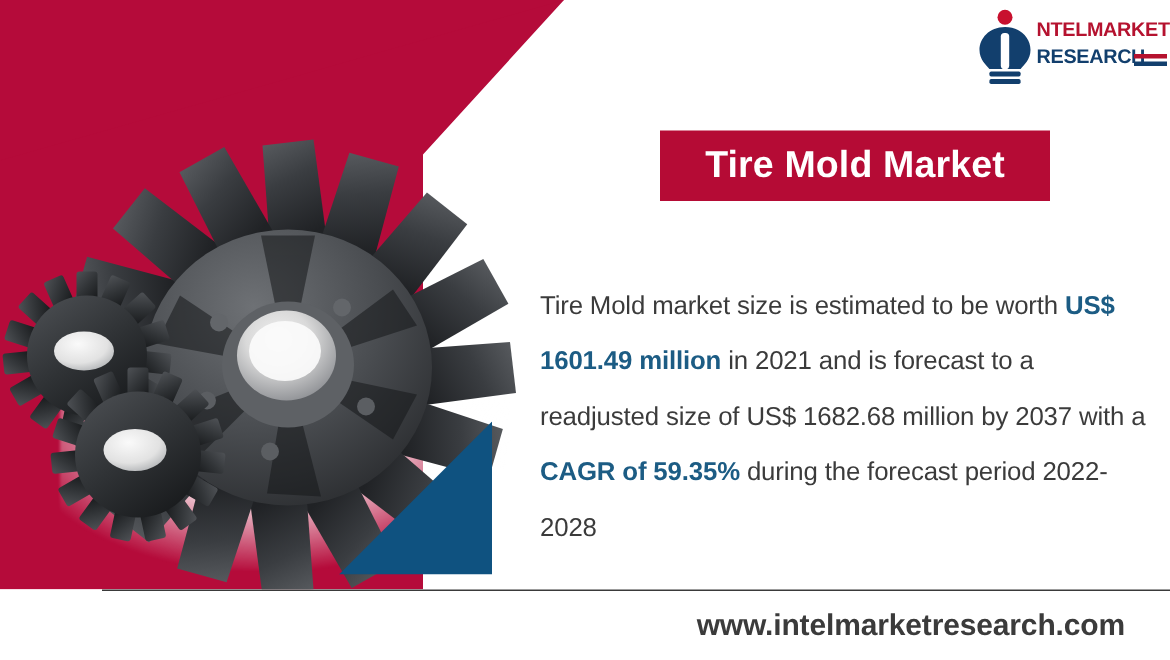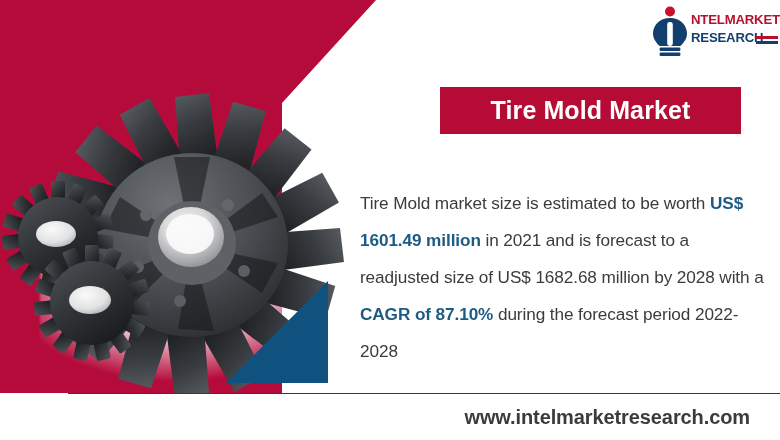--- a/index.html
+++ b/index.html
@@ -131,7 +131,7 @@
     position: absolute;
     left: 440px;
     top: 87px;
-    width: 301px;
+    width: 260px;
     height: 47px;
     background: #b50b35;
     display: flex;

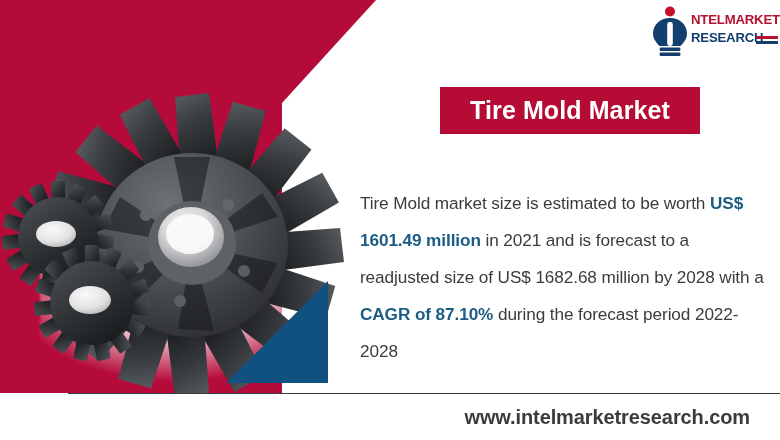--- a/index.html
+++ b/index.html
@@ -422,7 +422,7 @@
     <span class="title-text">Tire Mold Market</span>
   </div>
 
-  <p id="summary"><span>Tire Mold market size is estimated to be worth </span><span class="hl">US$ 1601.49 million</span><span> in 2021 and is forecast to a readjusted size of US$ 1682.68 million by 2028 with a </span><span class="hl">CAGR of 87.10%</span><span> during the forecast period 2022-2028</span></p>
+  <p id="summary"><span>Tire Mold market size is estimated to be worth </span><span class="hl">US$ 1601.49 million</span><span> in 2021 and is forecast to a readjusted size of US$ 1682.68 million by 2037 with a </span><span class="hl">CAGR of 87.10%</span><span> during the forecast period 2022-2028</span></p>
 
   <div id="divider"></div>
   <div id="footer-url">www.intelmarketresearch.com</div>

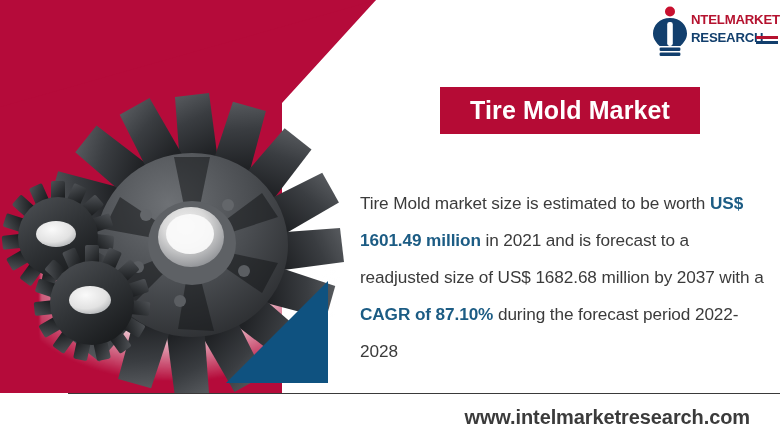--- a/index.html
+++ b/index.html
@@ -422,7 +422,7 @@
     <span class="title-text">Tire Mold Market</span>
   </div>
 
-  <p id="summary"><span>Tire Mold market size is estimated to be worth </span><span class="hl">US$ 1601.49 million</span><span> in 2021 and is forecast to a readjusted size of US$ 1682.68 million by 2037 with a </span><span class="hl">CAGR of 87.10%</span><span> during the forecast period 2022-2028</span></p>
+  <p id="summary"><span>Tire Mold market size is estimated to be worth </span><span class="hl">US$ 1601.49 million</span><span> in 2021 and is forecast to a readjusted size of US$ 1682.68 million by 2037 with a </span><span class="hl">CAGR of 59.35%</span><span> during the forecast period 2022-2028</span></p>
 
   <div id="divider"></div>
   <div id="footer-url">www.intelmarketresearch.com</div>

